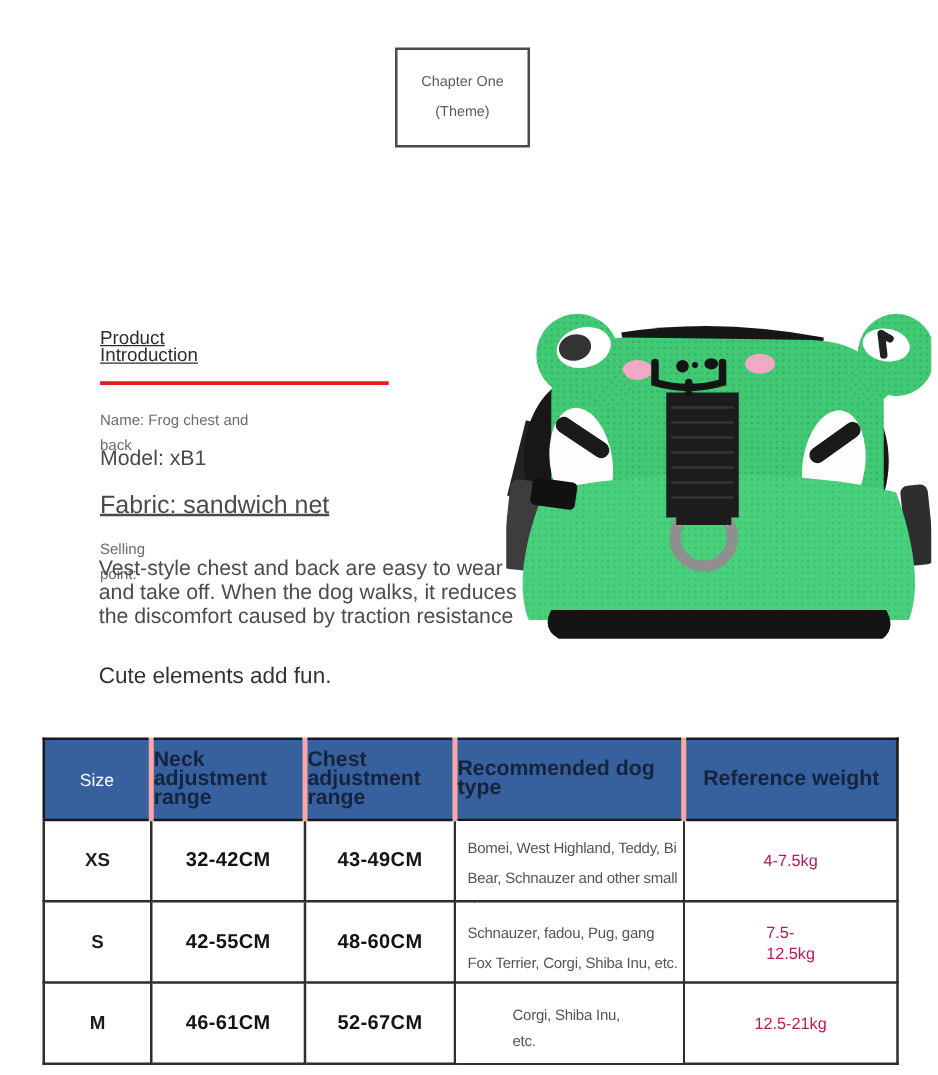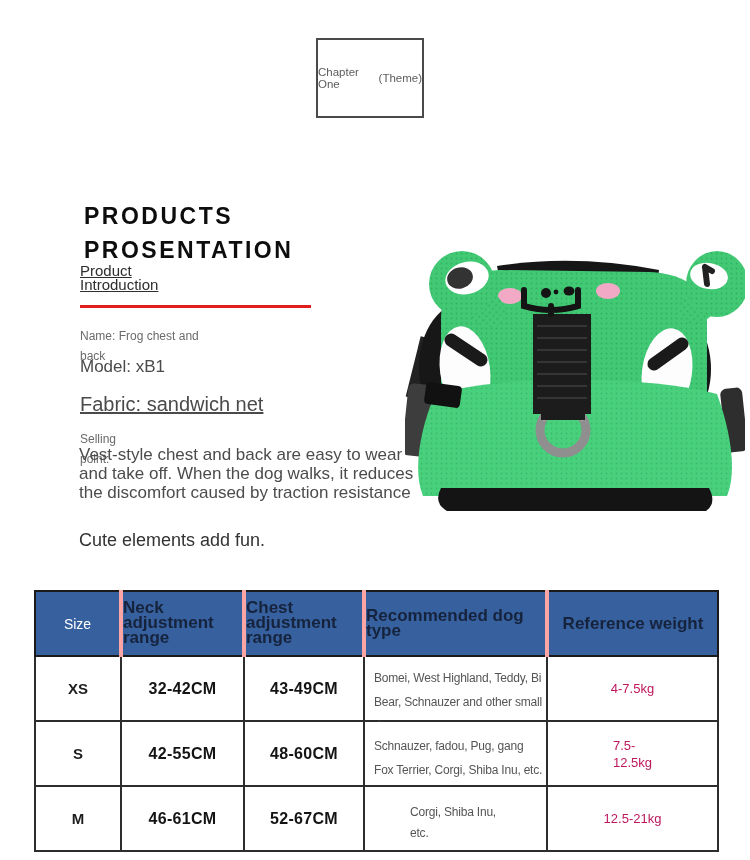--- a/index.html
+++ b/index.html
@@ -8,7 +8,7 @@
 
   
   .chapter-box{position:absolute;left:316px;top:38px;width:108px;height:80px;
-    border:2px solid #4a4a4a;box-sizing:border-box;display:flex;
+    border:2px solid #4a4a4a;box-sizing:border-box;display:flex;flex-direction:column;
     align-items:center;justify-content:center;gap:12px;color:#5c5c5c;font-size:11.5px;}
 
   

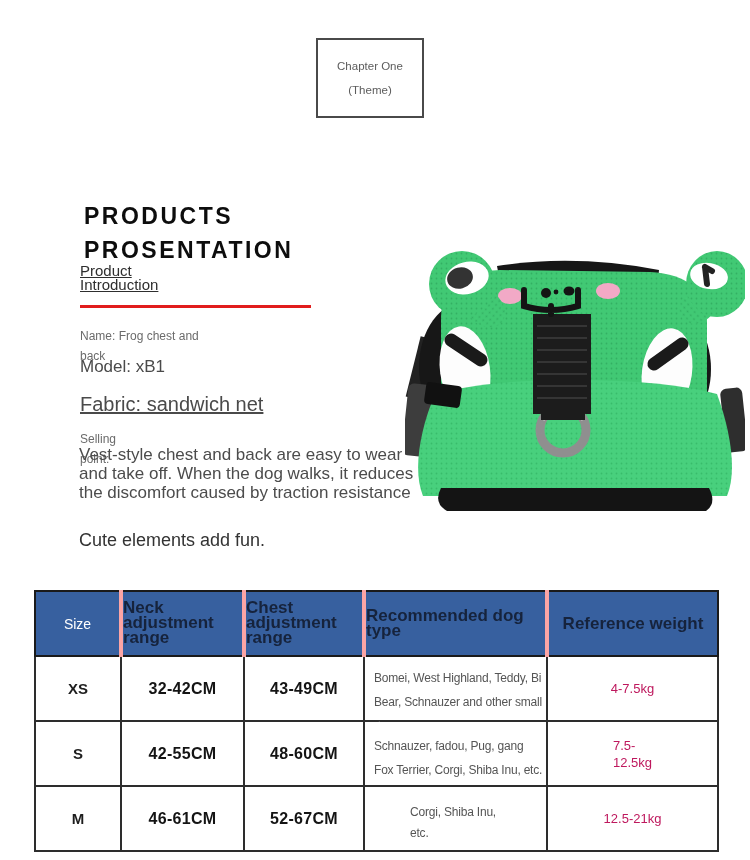--- a/index.html
+++ b/index.html
@@ -62,8 +62,6 @@
     <span>(Theme)</span>
   </div>
 
-  <div class="big-title">PRODUCTS
-PROSENTATION</div>
   <div class="sub-title">Product
 Introduction</div>
   <div class="red-rule"></div>

